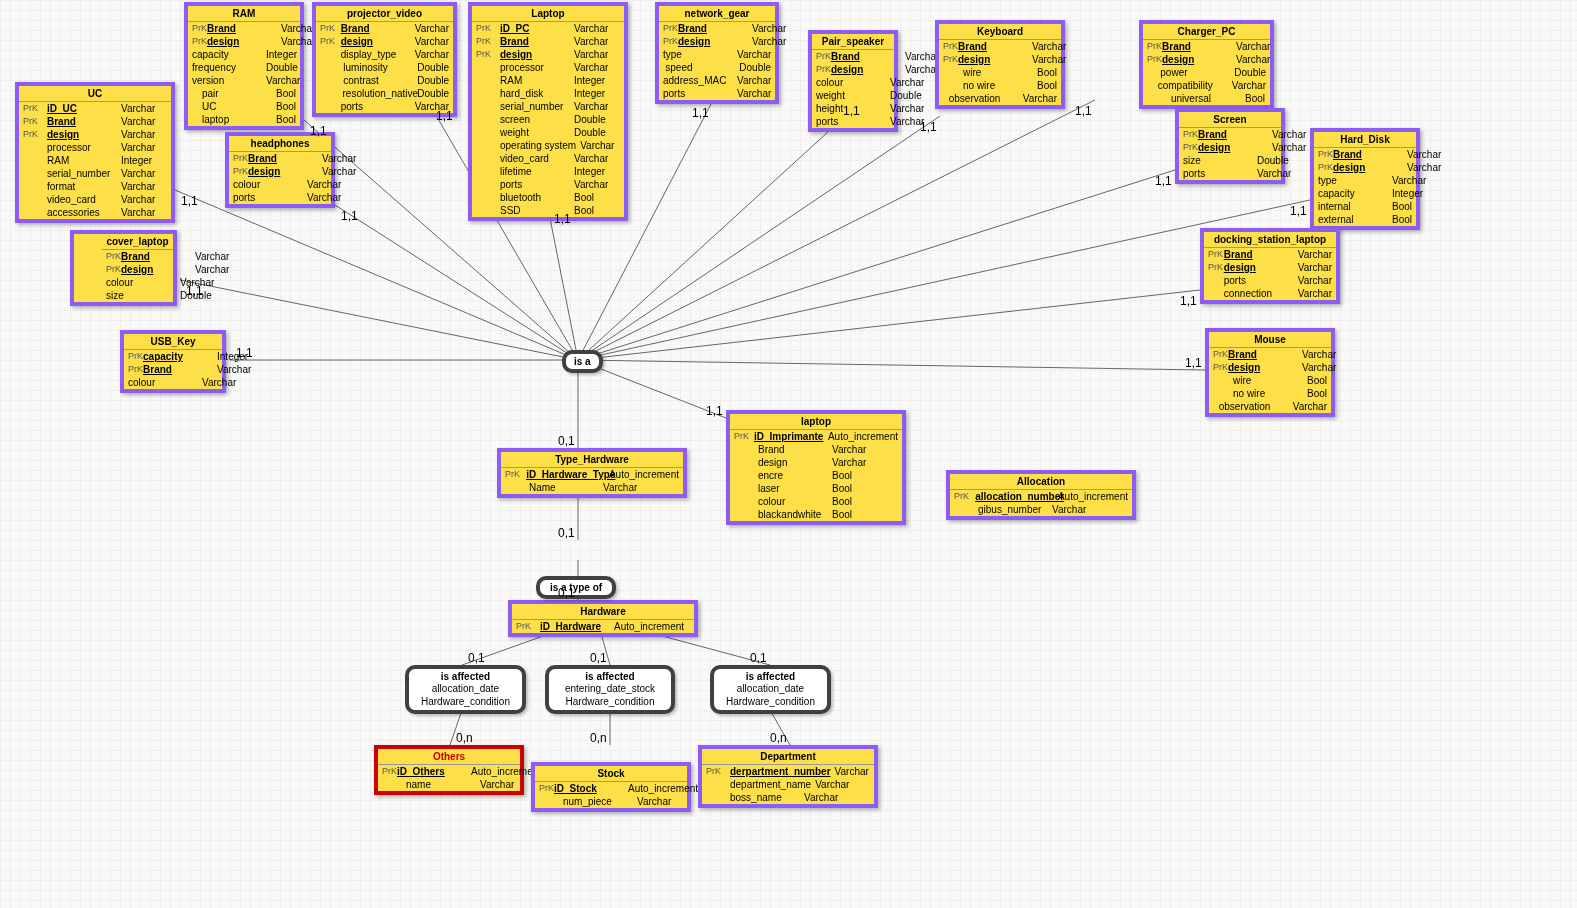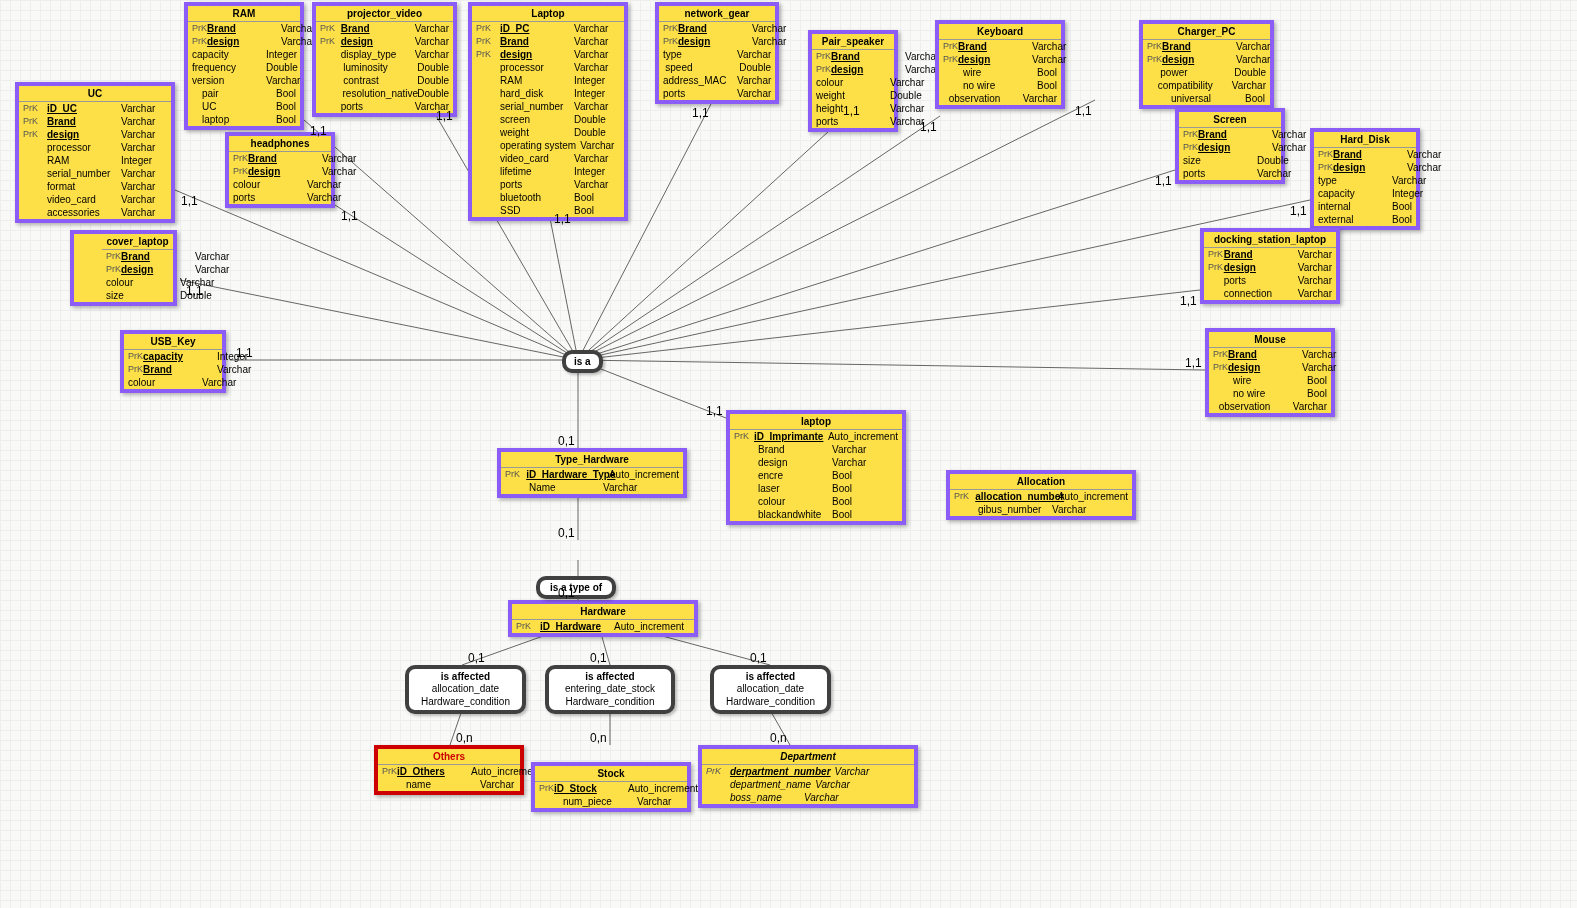--- a/index.html
+++ b/index.html
@@ -689,7 +689,7 @@
         <span class="attr-type">Varchar</span>
       </div>
     </div>
-    <div class="entity" style="left: 698px; top: 745px; width: 220px; font-style: italic;">
+    <div class="entity" style="left: 698px; top: 745px; width: 180px;">
       <div class="entity-title">Department</div>
       <div class="attr-row">
         <span class="attr-key">PrK</span>

